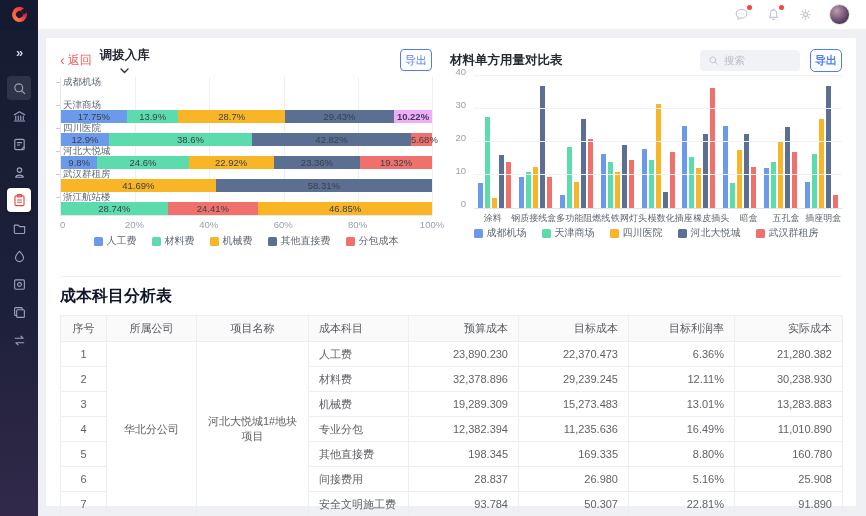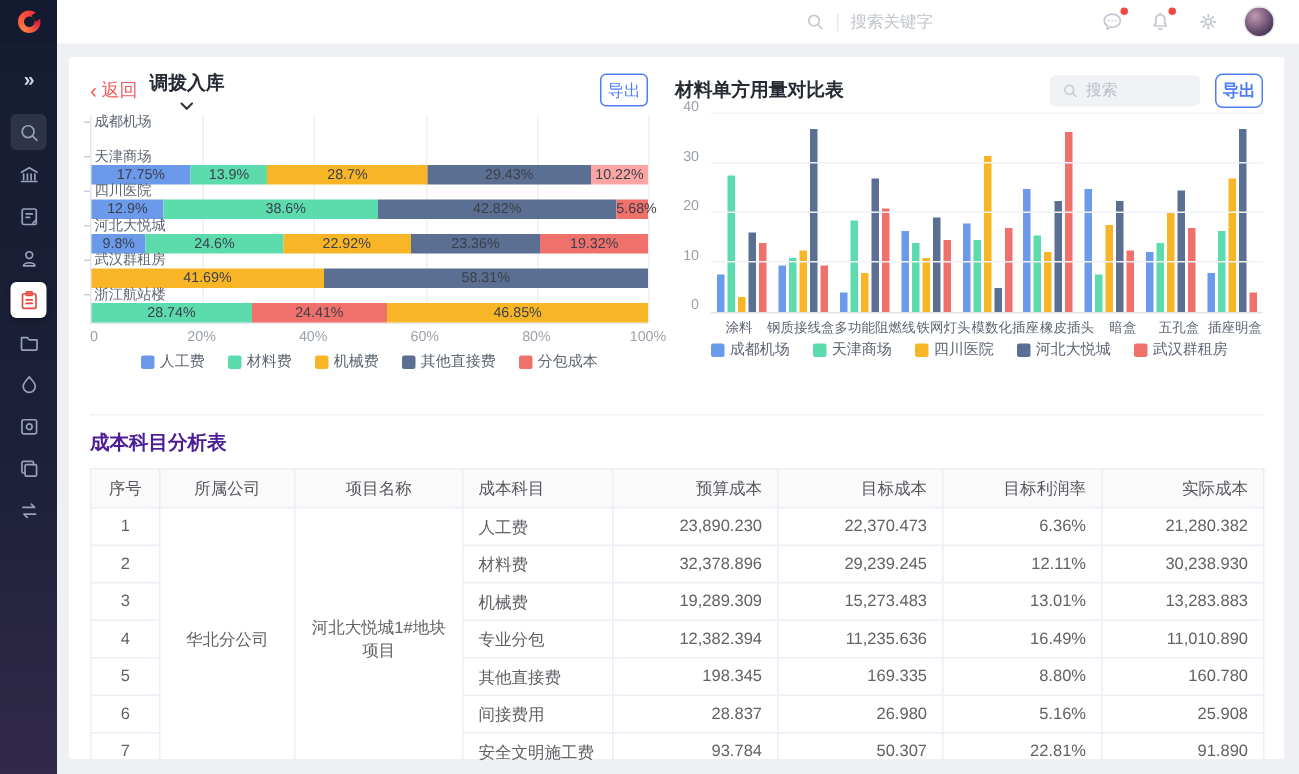--- a/index.html
+++ b/index.html
@@ -100,16 +100,6 @@
       <div class="logo-ring"></div>
     </div>
   <div class="topbar-right">
-    <span class="tb-search">
-      <span style="display:flex">
-          <svg width="13" height="13" viewBox="0 0 16 16" fill="none" stroke="#c3c7d0" stroke-width="1.4" stroke-linecap="round">
-            <circle cx="7" cy="7" r="4.3"></circle>
-            <line x1="10.3" y1="10.3" x2="13.6" y2="13.6"></line>
-          </svg>
-        </span>
-      <span class="tb-sep"></span>
-      <input placeholder="搜索关键字" style="">
-    </span>
     <span class="tb-icon">
         <span style="display:flex">
           <svg width="15" height="15" viewBox="0 0 16 16" fill="none" stroke="#c3c7d0" stroke-width="1.2" stroke-linejoin="round">

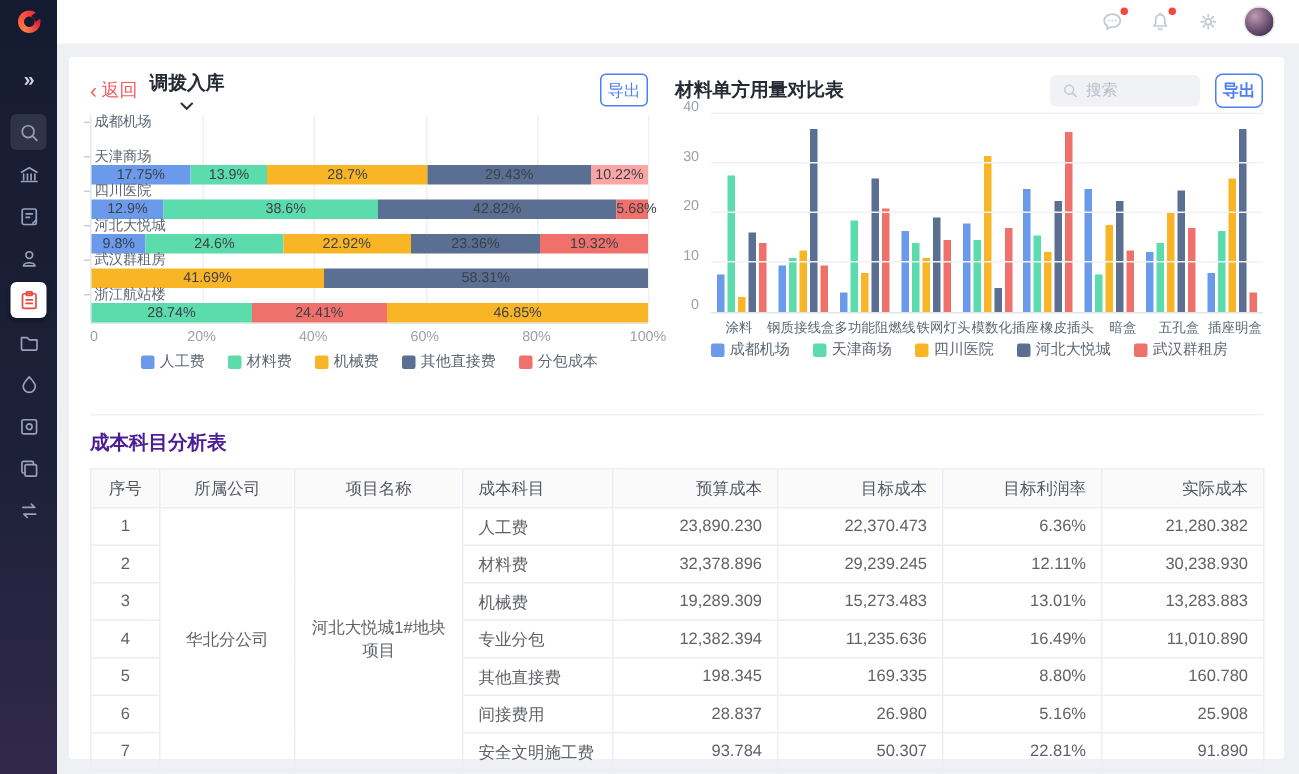--- a/index.html
+++ b/index.html
@@ -235,7 +235,7 @@
                   <div class="hseg" style="width: 13.9%; background: rgb(92, 219, 173);">13.9%</div>
                   <div class="hseg" style="width: 28.7%; background: rgb(248, 181, 38);">28.7%</div>
                   <div class="hseg" style="width: 29.43%; background: rgb(91, 111, 146);">29.43%</div>
-                  <div class="hseg" style="width: 10.22%; background: #fca5a5;">10.22%</div>
+                  <div class="hseg" style="width: 10.22%; background: #f0abfc; font-weight: bold;">10.22%</div>
                 </div>
               </div>
               <div class="hrow">

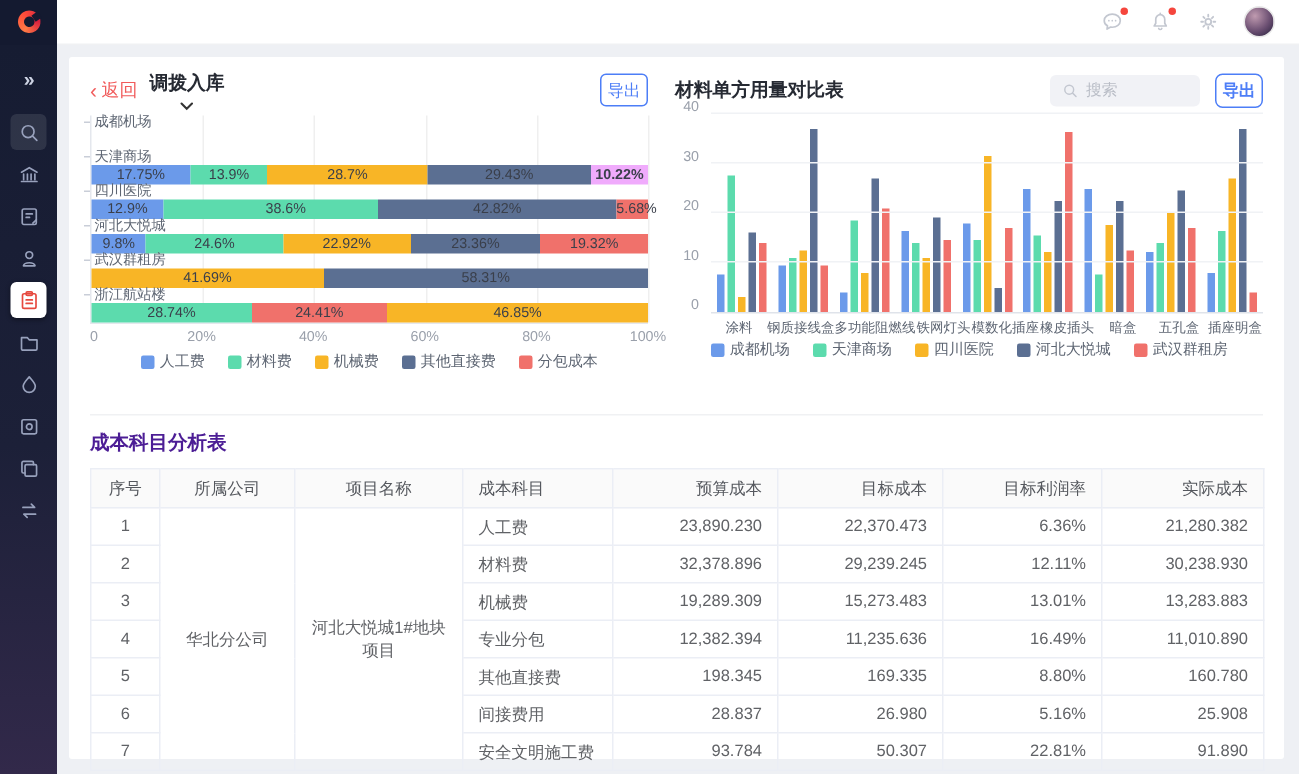--- a/index.html
+++ b/index.html
@@ -86,7 +86,7 @@
 
   
   .table-area { border-top:1px solid #f0f1f3; margin-top:6px; padding-top:9px; }
-  .table-title { font-size:13px; font-weight:bold; color:#4c1d95; margin-bottom:8px; }
+  .table-title { font-size:16px; font-weight:bold; color:#0f172a; margin-bottom:8px; }
   table.cost { width:782px; border-collapse:collapse; table-layout:fixed; }
   table.cost th, table.cost td { border:1px solid #ebeef5; font-size:11px; color:#606266; height:25px; padding:0 10px; }
   table.cost thead th { background:#fafafa; font-weight:normal; color:#55585e; height:26px; }

